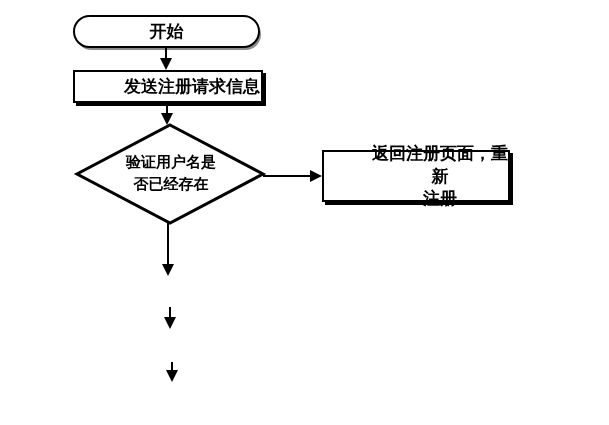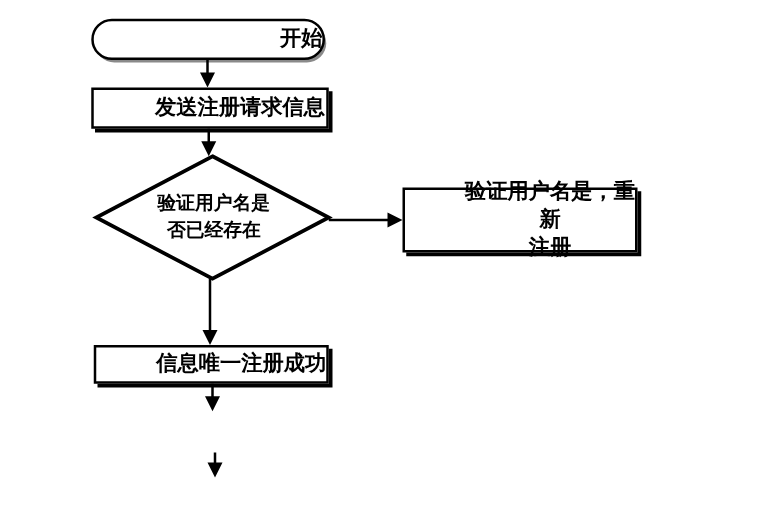--- a/index.html
+++ b/index.html
@@ -34,7 +34,6 @@
     border: 2px solid var(--stroke, #000000);
     border-radius: 17px;
     box-shadow: 2px 3px 0 -1px #8a8a8a;
-    justify-content: flex-end;
   }
   .diamond-box { position: absolute; }
   .diamond-svg { position: absolute; left: 0; top: 0; }

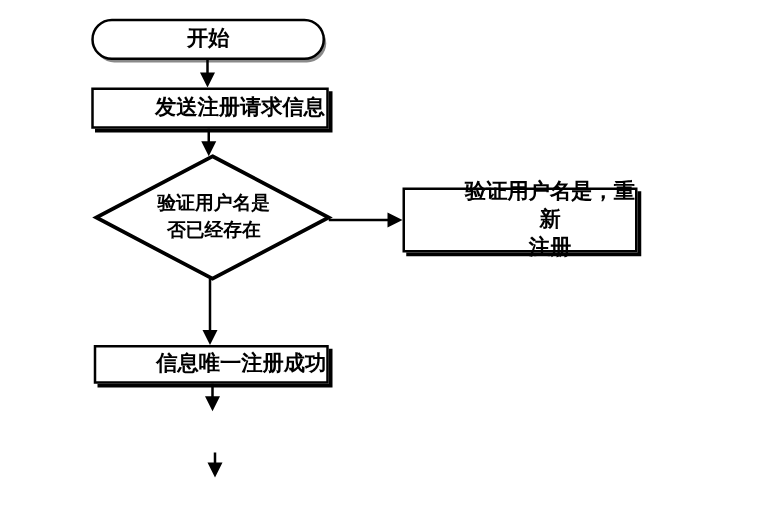--- a/index.html
+++ b/index.html
@@ -105,7 +105,7 @@
   <div class="head-right" style="left:310px; top:170px;"></div>
 
   <div class="shape process" style="left:322px; top:150px; width:188px; height:52px;">
-    <span>验证用户名是，重新
+    <span>返回注册页面，重新
 注册</span>
   </div>
 

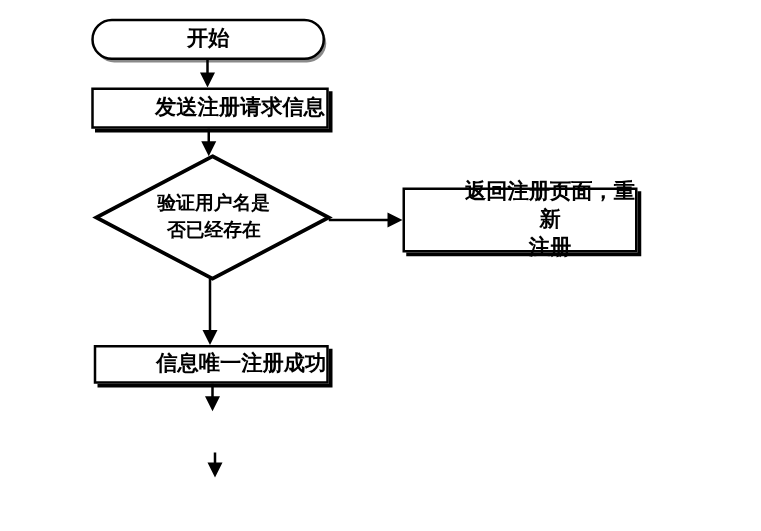--- a/index.html
+++ b/index.html
@@ -112,9 +112,6 @@
   <div class="stem-v" style="left:167px; top:223px; height:43px;"></div>
   <div class="head-down" style="left:162px; top:264px;"></div>
 
-  <div class="shape process" style="left:75px; top:276px; width:188px; height:31px;">
-    <span>信息唯一注册成功</span>
-  </div>
 
   <div class="stem-v" style="left:169px; top:307px; height:12px;"></div>
   <div class="head-down" style="left:164px; top:317px;"></div>

